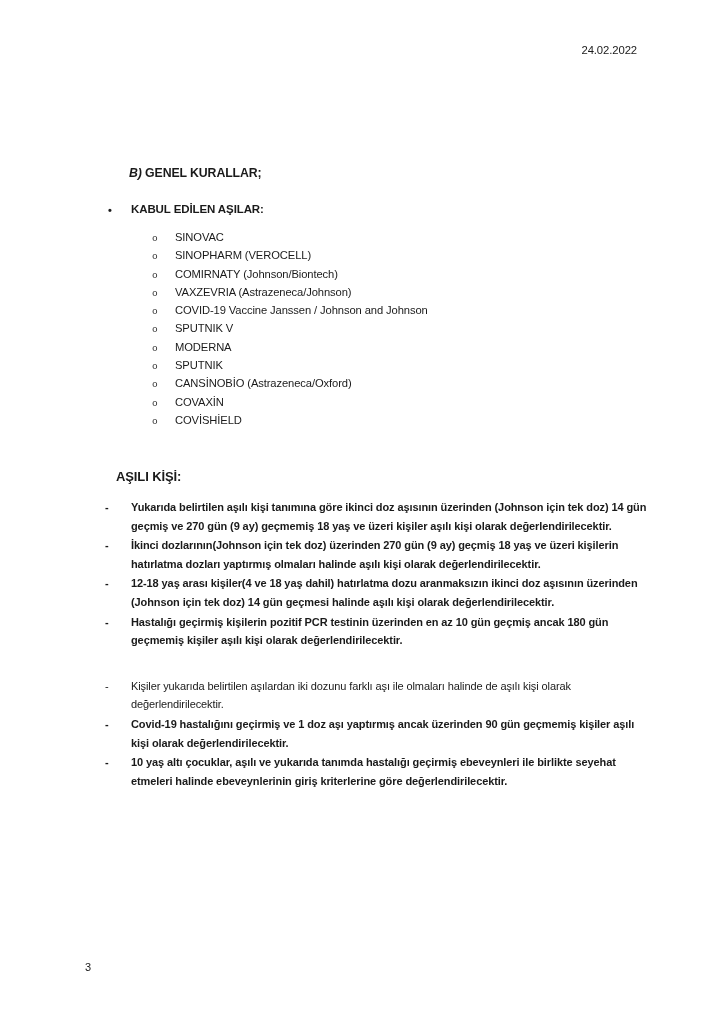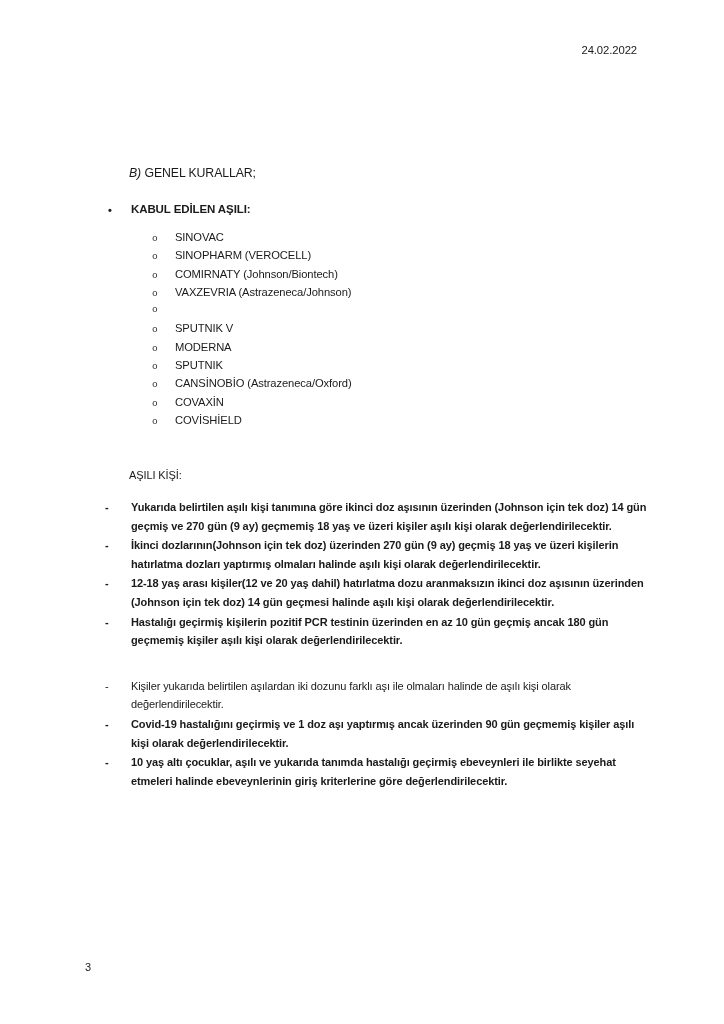--- a/index.html
+++ b/index.html
@@ -18,7 +18,7 @@
   }
   .heading{
     position:absolute;top:166px;left:129px;
-    font-size:12.3px;font-weight:normal;letter-spacing:-0.1px;
+    font-size:12.3px;font-weight:bold;letter-spacing:-0.1px;
   }
   .heading .prefix{font-style:italic;}
   .kabul-row{

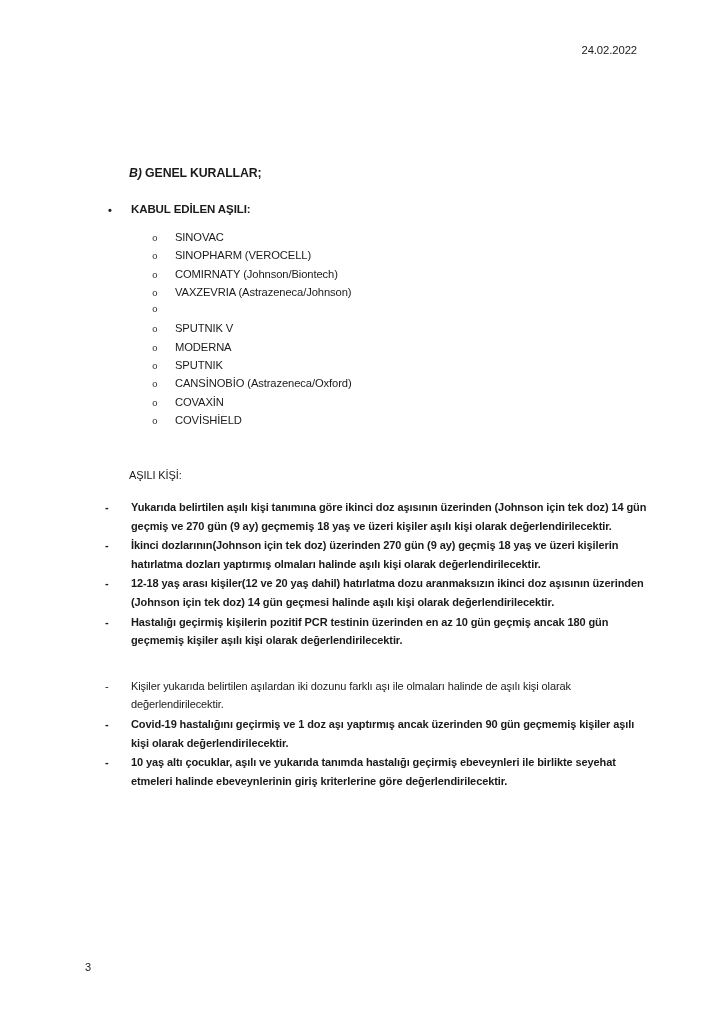--- a/index.html
+++ b/index.html
@@ -66,7 +66,7 @@
 
   <div class="kabul-row">
     <span class="bullet">•</span>
-    <span>KABUL EDİLEN AŞILI:</span>
+    <span>KABUL EDİLEN AŞILAR:</span>
   </div>
 
   <div class="vaccine-list">

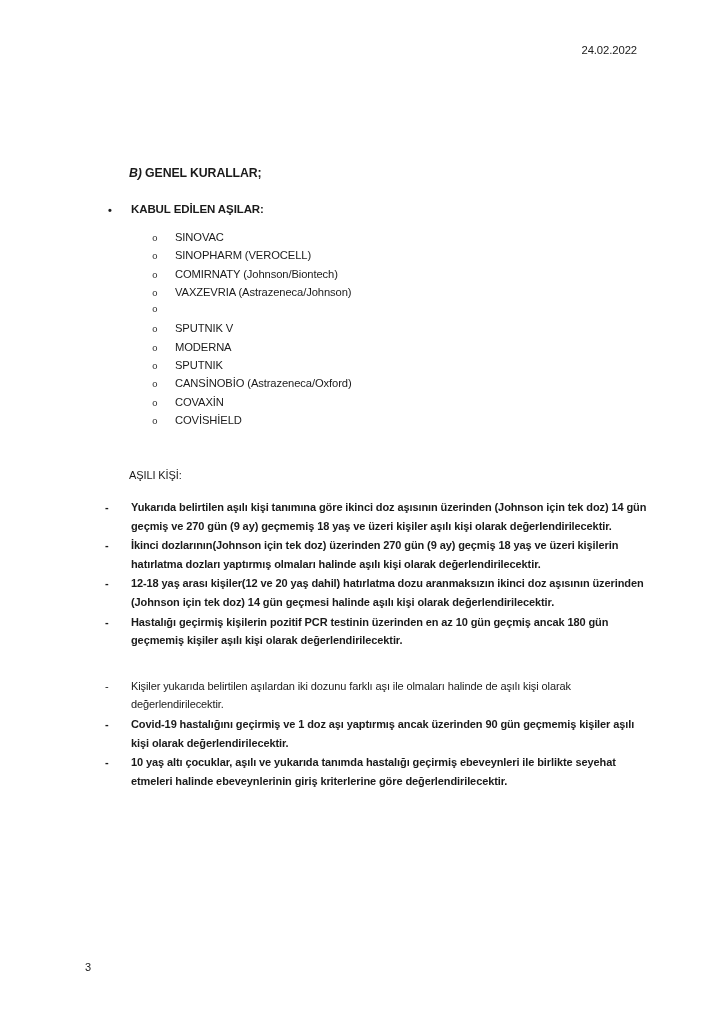--- a/index.html
+++ b/index.html
@@ -88,6 +88,7 @@
       </div>
     <div class="vitem">
         <span class="vmark">o</span>
+        <span>COVID-19 Vaccine Janssen / Johnson and Johnson</span>
       </div>
     <div class="vitem">
         <span class="vmark">o</span>

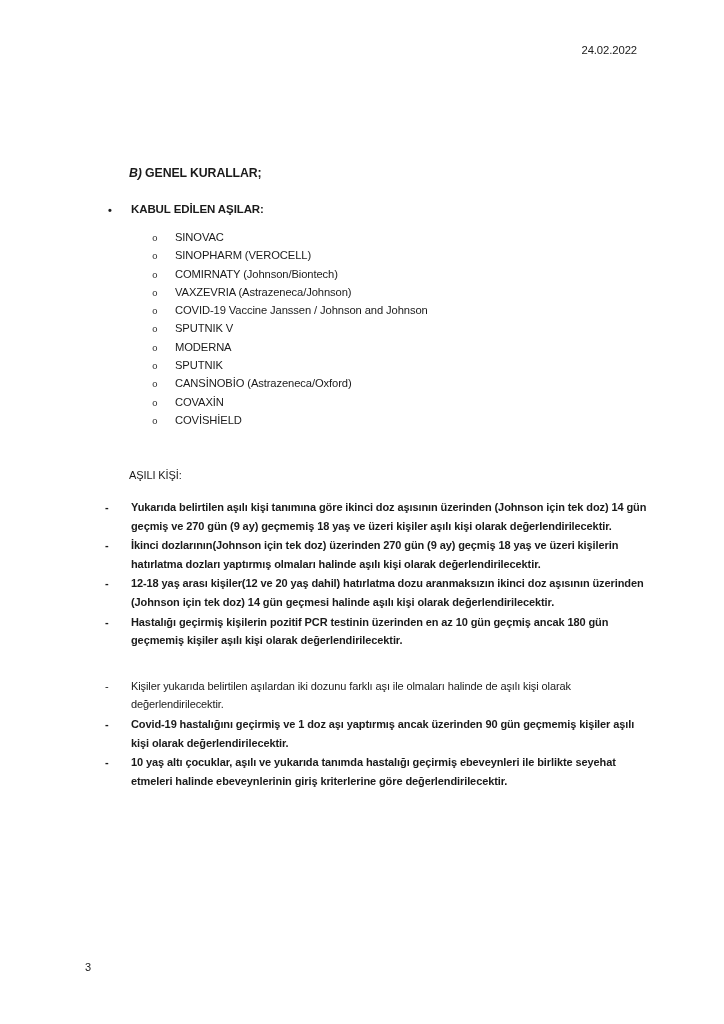--- a/index.html
+++ b/index.html
@@ -38,8 +38,8 @@
     font-size:9.5px;color:#2a2a2a;
   }
   .asili-heading{
-    position:absolute;top:469px;left:129px;
-    font-size:11px;font-weight:normal;letter-spacing:-0.1px;
+    position:absolute;top:469px;left:116px;
+    font-size:13px;font-weight:bold;letter-spacing:-0.1px;
   }
   .para-list{
     position:absolute;top:497px;left:105px;width:546px;

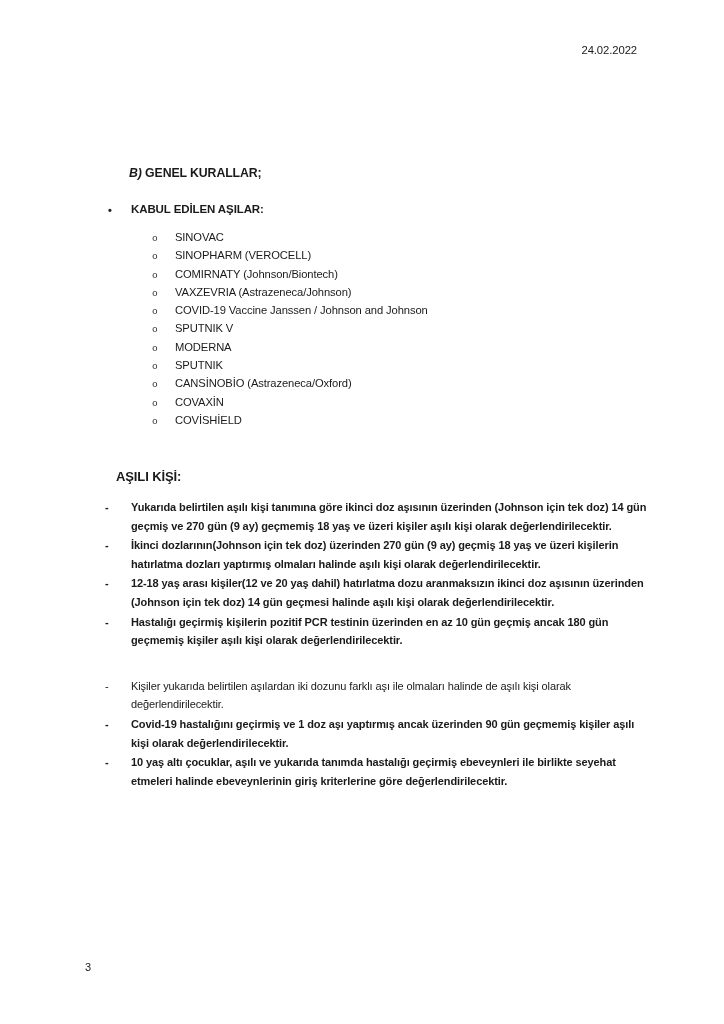--- a/index.html
+++ b/index.html
@@ -129,7 +129,7 @@
       </div>
     <div class="para">
         <span class="dash">-</span>
-        <span class="ptext">12-18 yaş arası kişiler(12 ve 20 yaş dahil) hatırlatma dozu aranmaksızın ikinci doz aşısının üzerinden (Johnson için tek doz) 14 gün geçmesi halinde aşılı kişi olarak değerlendirilecektir.</span>
+        <span class="ptext">12-18 yaş arası kişiler(4 ve 18 yaş dahil) hatırlatma dozu aranmaksızın ikinci doz aşısının üzerinden (Johnson için tek doz) 14 gün geçmesi halinde aşılı kişi olarak değerlendirilecektir.</span>
       </div>
     <div class="para">
         <span class="dash">-</span>

